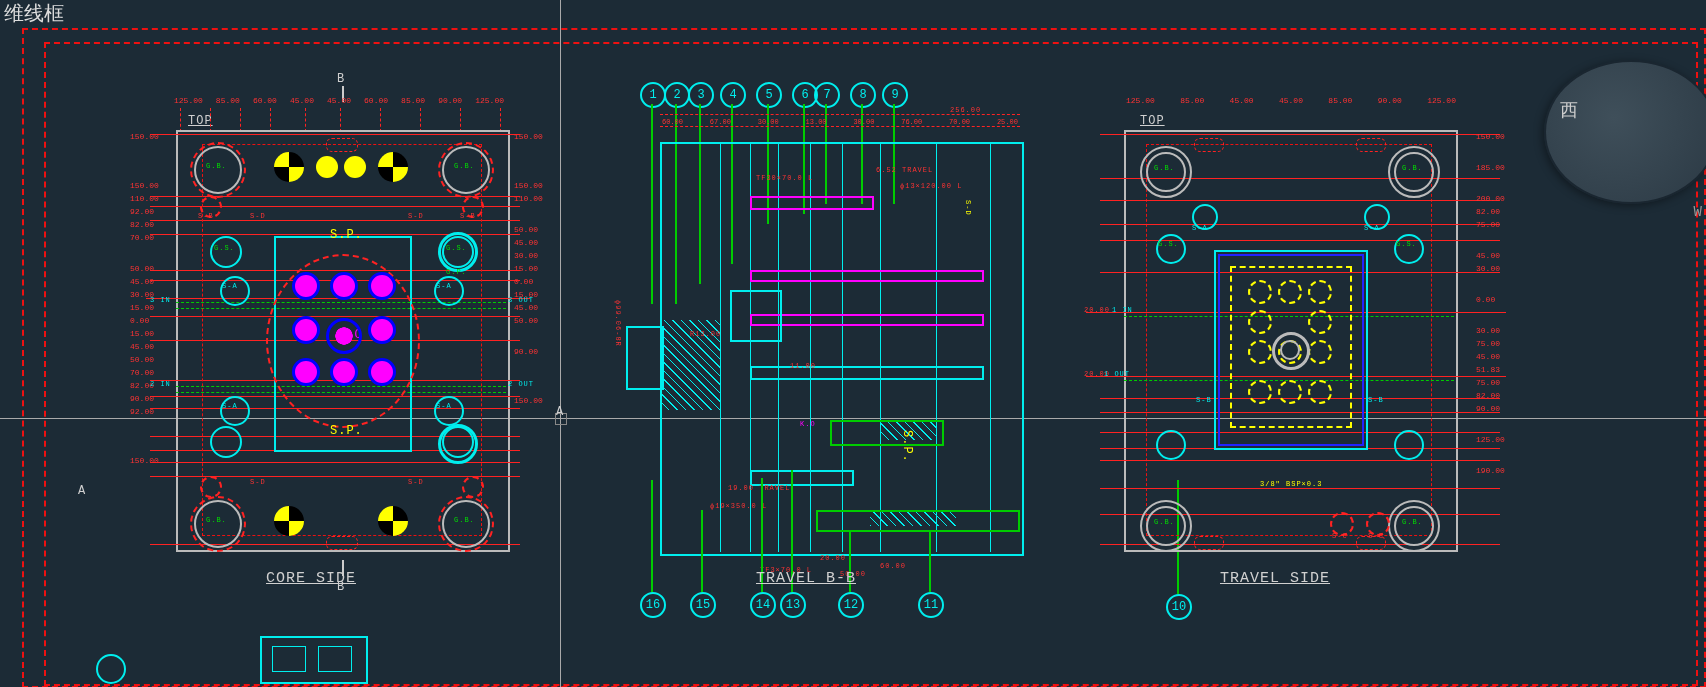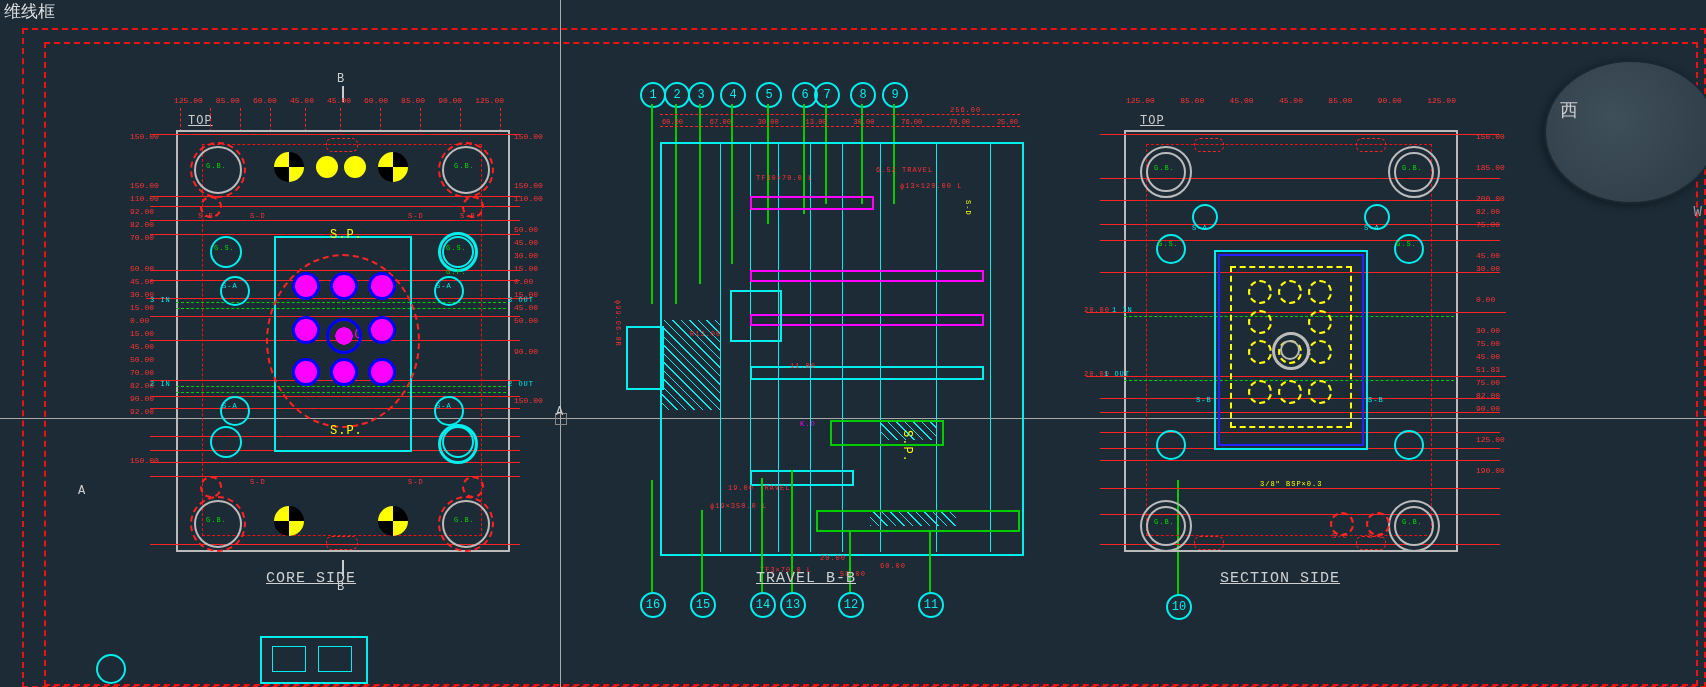--- a/index.html
+++ b/index.html
@@ -8,7 +8,7 @@
   .crosshair-h{position:absolute;left:0;right:0;top:418px;height:1px;background:#aaa}
   .crosshair-v{position:absolute;top:0;bottom:0;left:560px;width:1px;background:#aaa}
   .crosshair-box{position:absolute;left:555px;top:413px;width:10px;height:10px;border:1px solid #888}
-  .topcn{position:absolute;left:4px;top:0;font-size:17px;color:#ddd}
+  .topcn{position:absolute;left:4px;top:0;font-size:20px;color:#ddd}
   .wheel{position:absolute;right:-12px;top:60px;width:170px;height:140px;border-radius:50%;
     background:radial-gradient(circle at 40% 40%,#3f4f5a,#2b3944);border:2px solid #1a2630;
     box-shadow:-2px 2px 8px rgba(0,0,0,.4)}

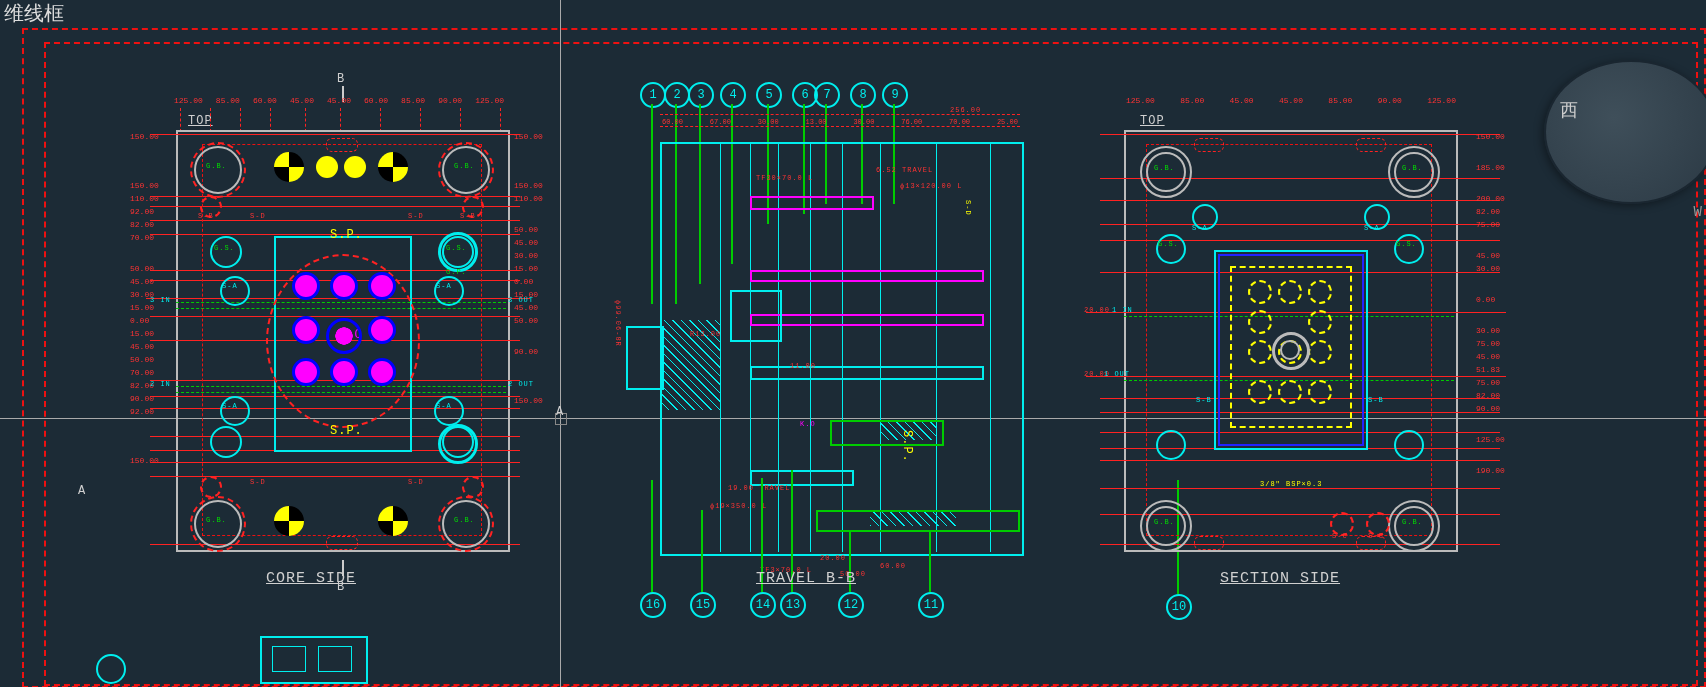--- a/index.html
+++ b/index.html
@@ -480,7 +480,7 @@
     <div class="seg-slot" style="left:114px;top:456px;width:28px"></div>
     <div class="seg-slot" style="left:276px;top:456px;width:28px"></div>
 
-    <div class="lbl big u" style="left:140px;top:490px">SECTION SIDE</div>
+    <div class="lbl big u" style="left:140px;top:490px">TRAVEL SIDE</div>
   </div>
 
   <div style="position:absolute;left:260px;top:636px;width:104px;height:44px;border:2px solid #0ee"></div>

